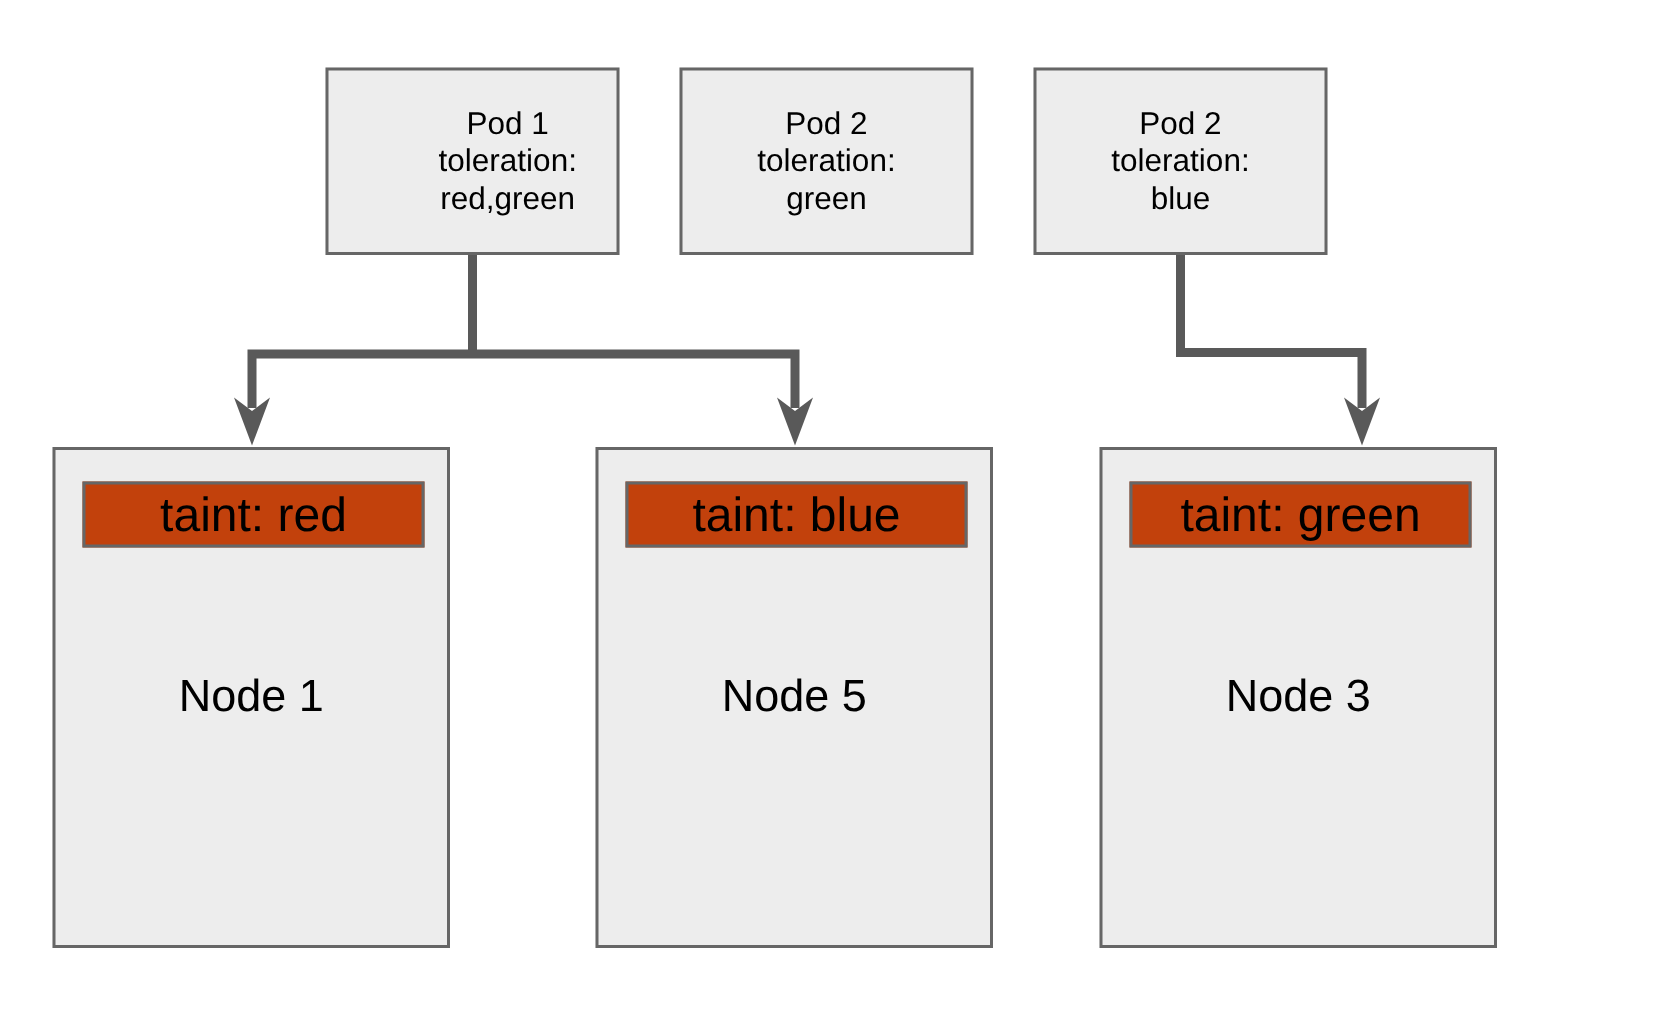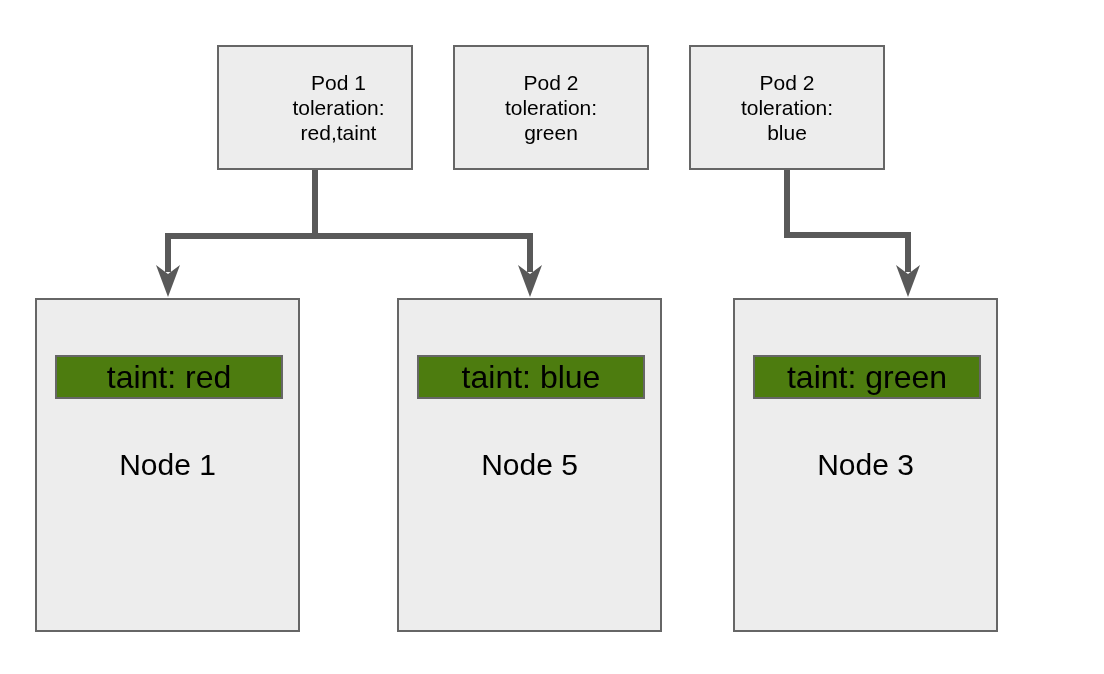--- a/index.html
+++ b/index.html
@@ -93,7 +93,7 @@
     <div class="pod-text">
       <div>Pod 1</div>
       <div>toleration:</div>
-      <div>red,taint</div>
+      <div>red,green</div>
     </div>
   </div>
 

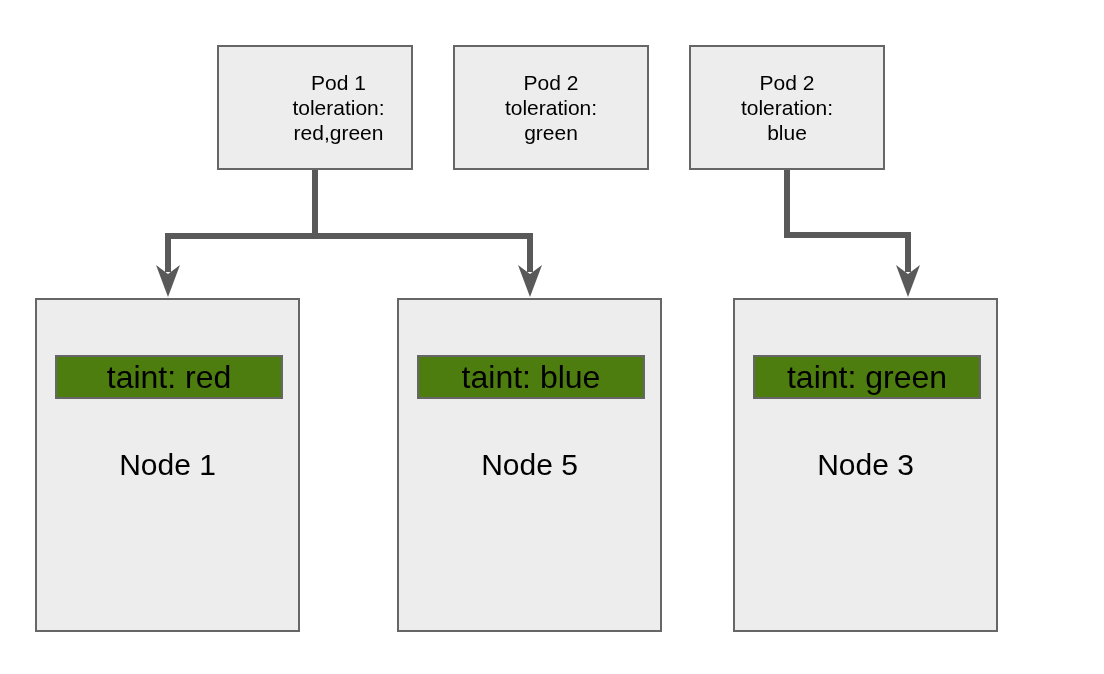--- a/index.html
+++ b/index.html
@@ -55,7 +55,7 @@
     top: 21px;
     width: 228px;
     height: 44px;
-    background: #4d7c0f;
+    background: #c2410c;
     border: 2px solid #666666;
     box-sizing: border-box;
     display: flex;
@@ -63,7 +63,6 @@
     justify-content: center;
     font-size: 32px;
     white-space: nowrap;
-    margin-top: 34px;
   }
   .node-label {
     position: absolute;

